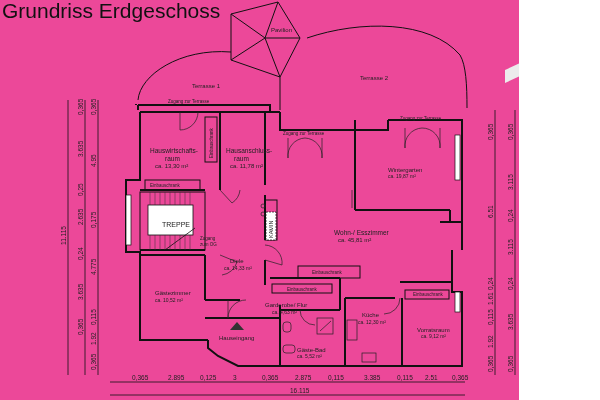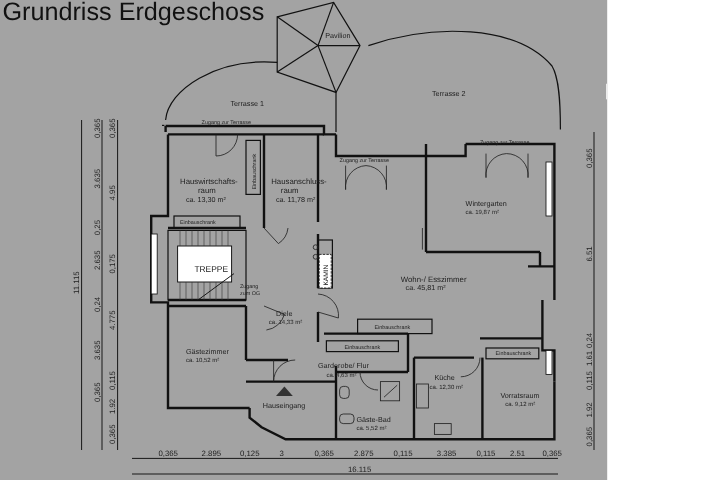--- a/index.html
+++ b/index.html
@@ -3,7 +3,7 @@
 <meta charset="utf-8">
 <style>
   html,body{margin:0;padding:0;background:#fff;}
-  #root{position:relative;width:506px;height:400px;overflow:hidden;background:#a3a3a3;font-family:"Liberation Sans",sans-serif;}
+  #root{position:relative;width:506px;height:400px;overflow:hidden;background:#ec4899;font-family:"Liberation Sans",sans-serif;padding-left:13px;}
   svg{position:absolute;left:0;top:0;}
   .title{position:absolute;left:2px;top:-1px;font-size:21px;color:#111;letter-spacing:0;font-family:"Liberation Sans",sans-serif;}
   .t{font-family:"Liberation Sans",sans-serif;fill:#222;}

